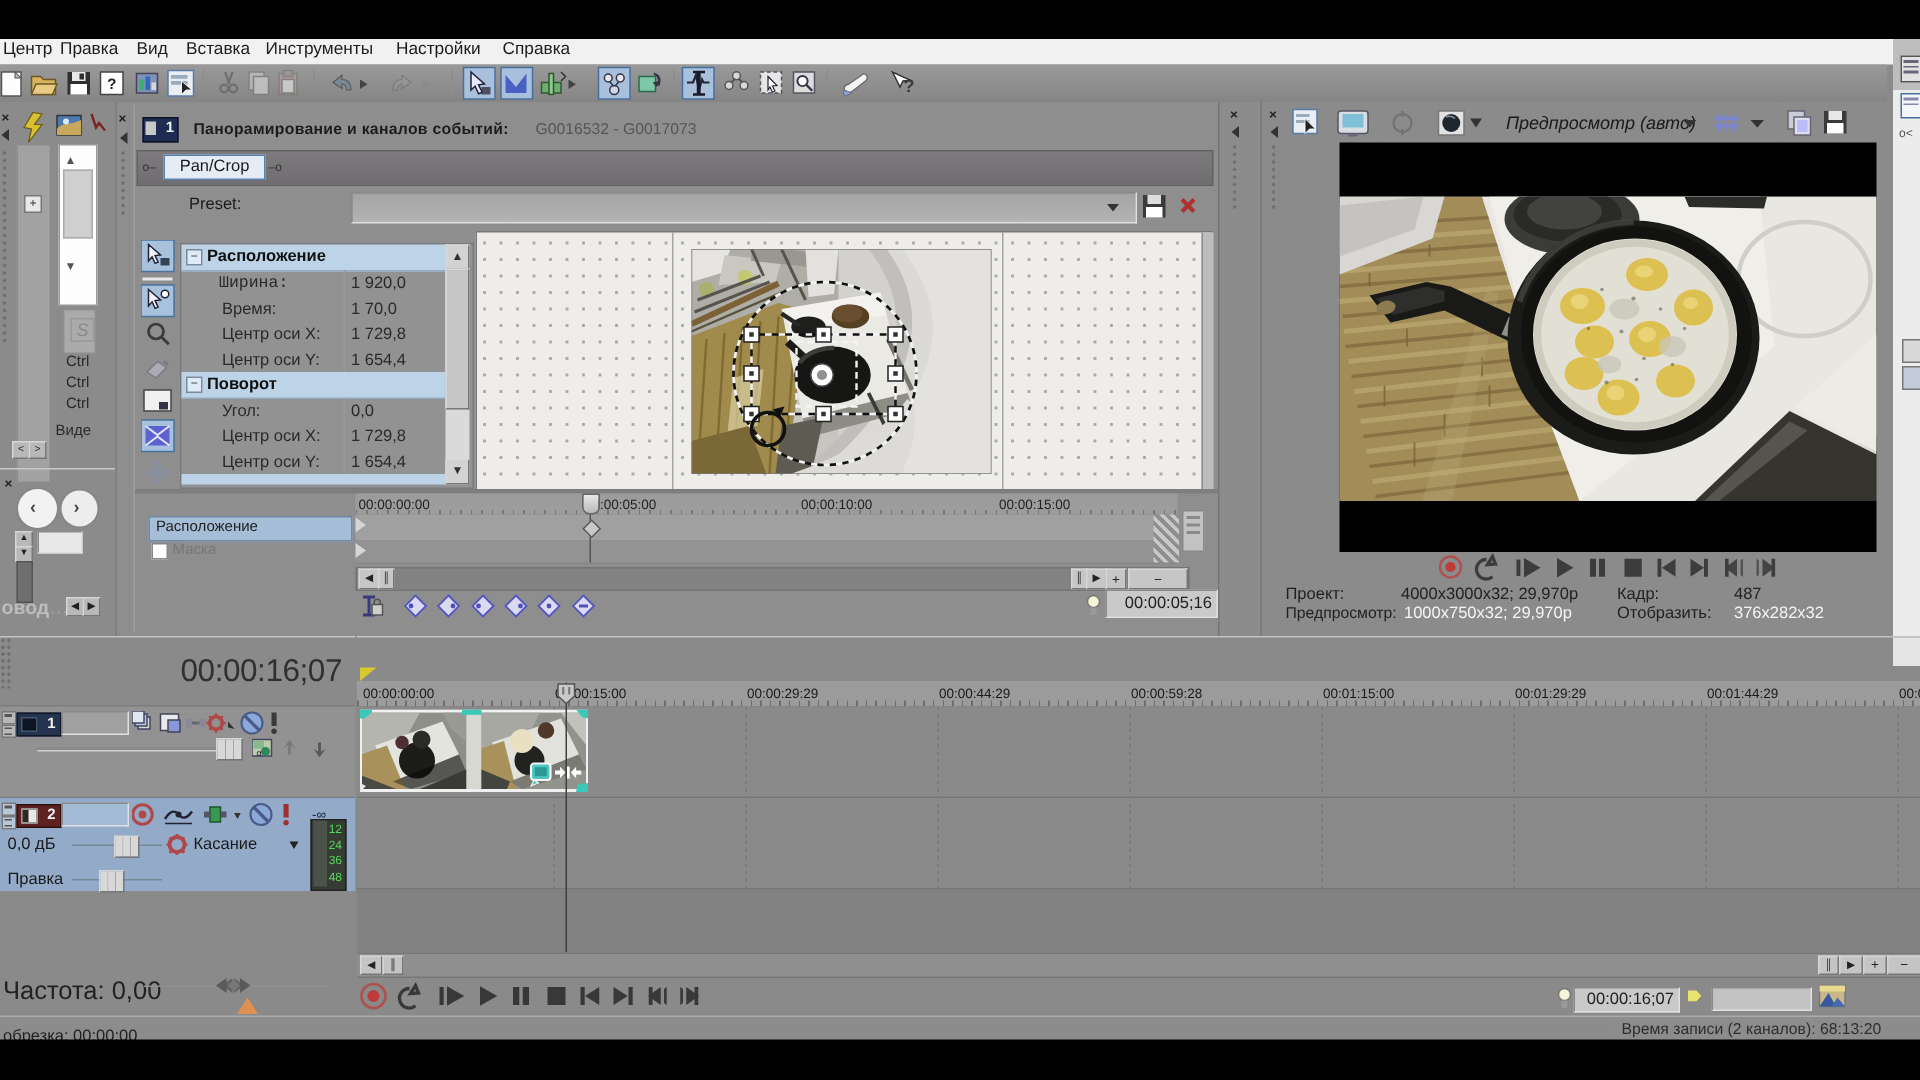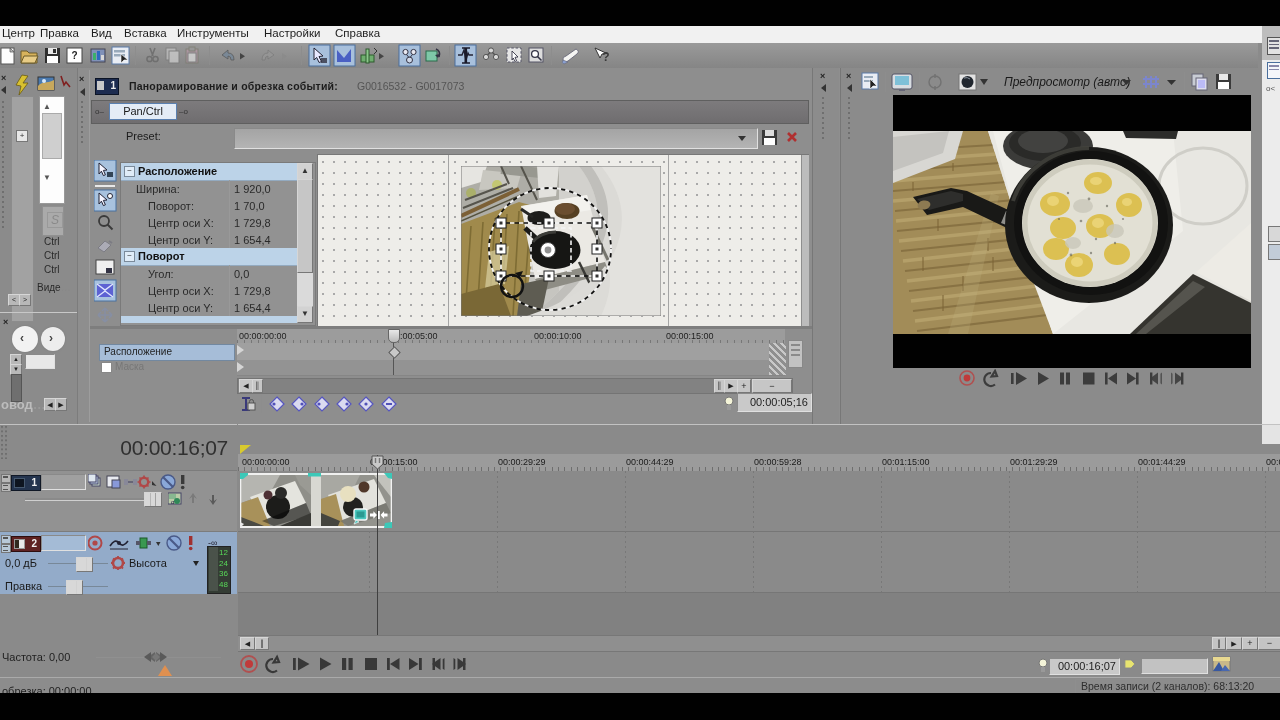--- a/index.html
+++ b/index.html
@@ -221,7 +221,7 @@
         <span style="position:absolute;right:2px;top:1px;color:#eee;font-size:10px;font-weight:bold;">1</span>
         <span style="position:absolute;left:1px;top:2px;width:7px;height:9px;background:#c8c8c8;"></span>
       </div>
-    <div class="abs txt" style="left:51px;top:12px;font-size:10.5px;font-weight:bold;letter-spacing:.2px;">Панорамирование и обрезка событий:</div>
+    <div class="abs txt" style="left:51px;top:12px;font-size:10.5px;font-weight:bold;letter-spacing:.2px;">Панорамирование и каналов событий:</div>
     <div class="abs" style="left:279px;top:12px;font-size:10.5px;color:#555;">G0016532 - G0017073</div>
 
     <div class="abs" style="left:13px;top:32px;width:716px;height:22px;background:linear-gradient(#7d7b7d,#6f6d6f);border:1px solid #5f5f5f;"></div>

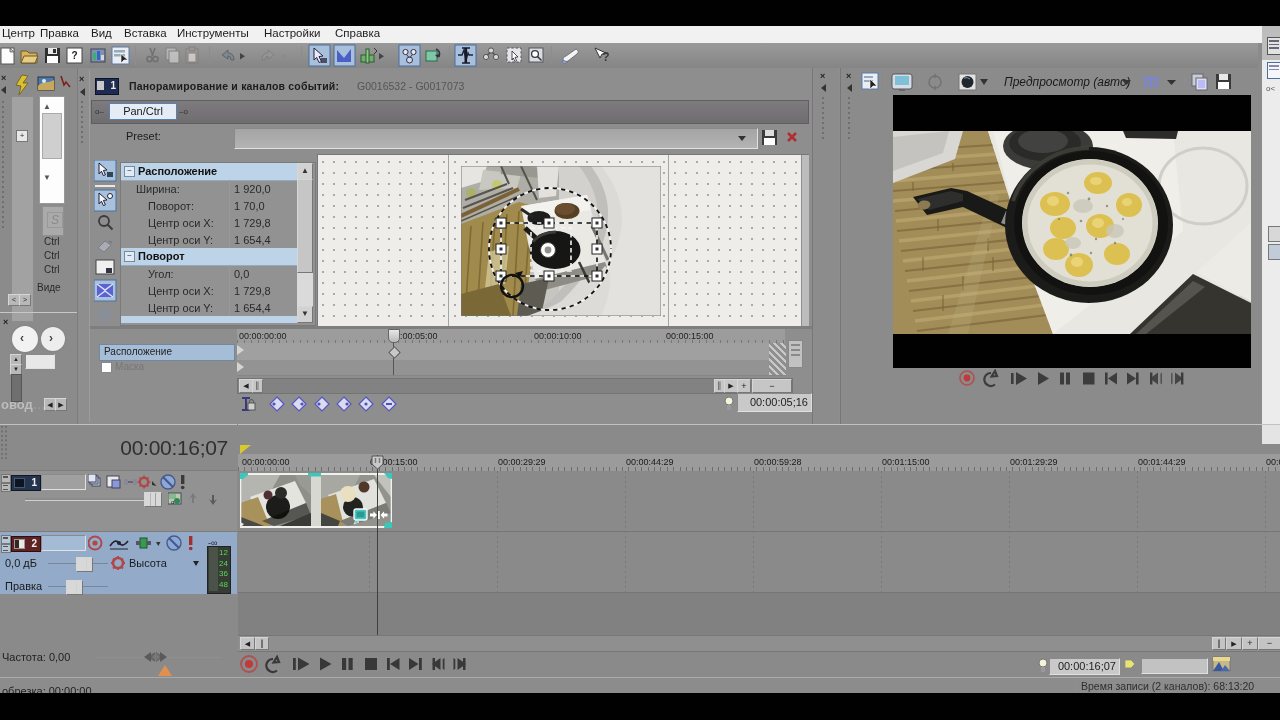--- a/index.html
+++ b/index.html
@@ -226,7 +226,7 @@
 
     <div class="abs" style="left:13px;top:32px;width:716px;height:22px;background:linear-gradient(#7d7b7d,#6f6d6f);border:1px solid #5f5f5f;"></div>
     <div class="abs" style="left:17px;top:39px;width:9px;height:8px;color:#333;font-size:8px;">o–</div>
-    <div class="abs" style="left:31px;top:35px;width:66px;height:15px;background:#e4ecf6;border:1px solid #5a80b0;font-size:11px;color:#1a1a1a;text-align:center;line-height:15px;">Pan/Ctrl</div>
+    <div class="abs" style="left:31px;top:35px;width:66px;height:15px;background:#e4ecf6;border:1px solid #5a80b0;font-size:11px;color:#1a1a1a;text-align:center;line-height:15px;">Pan/Crop</div>
     <div class="abs" style="left:101px;top:39px;width:12px;height:8px;color:#333;font-size:8px;">–o</div>
 
     <div class="abs txt" style="left:48px;top:62px;font-size:11px;">Preset:</div>

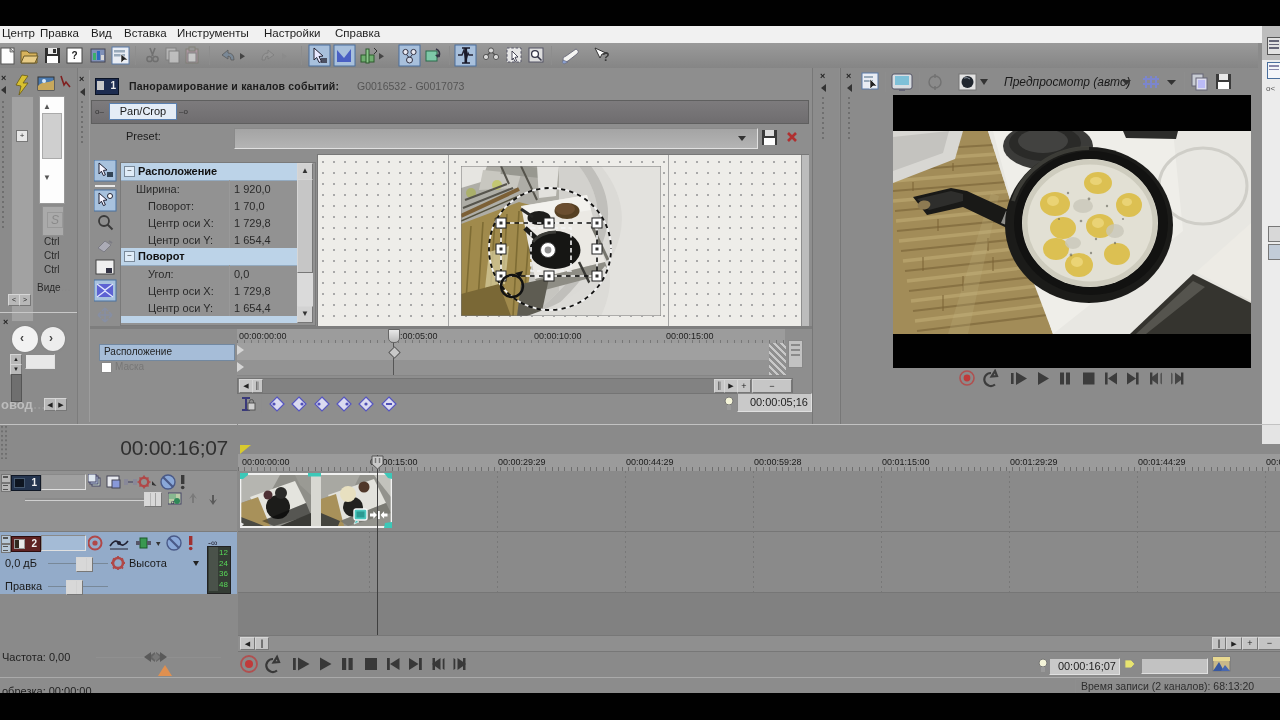--- a/index.html
+++ b/index.html
@@ -273,7 +273,7 @@
           <span style="position:absolute;left:17px;top:2px;font-size:11px;font-weight:bold;color:#111;">Расположение</span>
         </div>
       <div class="abs" style="left:0;top:17px;width:176px;height:68px;font-size:11px;color:#2a2a2a;">
-        <div class="abs" style="left:15px;top:3px;">Ширина:</div>
+        <div class="abs" style="left:25px;top:3px;font-family:Liberation Mono, monospace;">Ширина:</div>
           <div class="abs" style="left:113px;top:3px;">1 920,0</div>
         <div class="abs" style="left:27px;top:20px;">Поворот:</div>
           <div class="abs" style="left:113px;top:20px;">1 70,0</div>

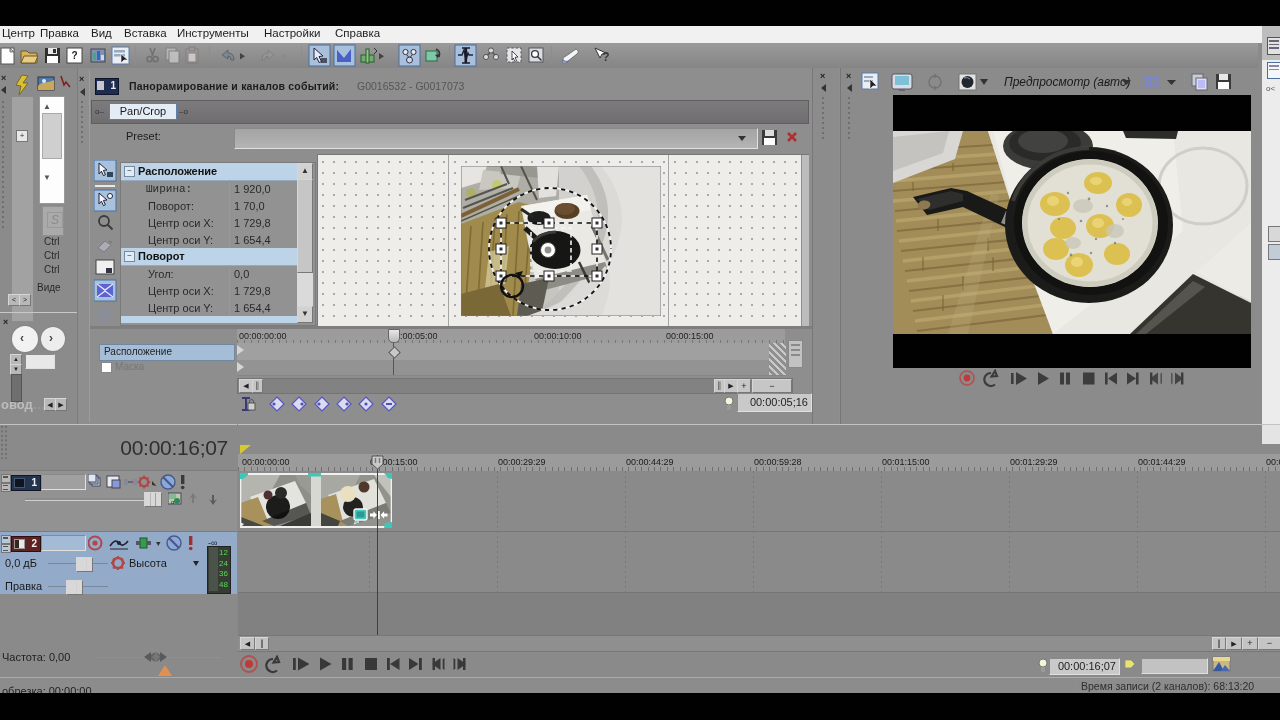--- a/index.html
+++ b/index.html
@@ -275,7 +275,7 @@
       <div class="abs" style="left:0;top:17px;width:176px;height:68px;font-size:11px;color:#2a2a2a;">
         <div class="abs" style="left:25px;top:3px;font-family:Liberation Mono, monospace;">Ширина:</div>
           <div class="abs" style="left:113px;top:3px;">1 920,0</div>
-        <div class="abs" style="left:27px;top:20px;">Поворот:</div>
+        <div class="abs" style="left:27px;top:20px;">Время:</div>
           <div class="abs" style="left:113px;top:20px;">1 70,0</div>
         <div class="abs" style="left:27px;top:37px;">Центр оси X:</div>
           <div class="abs" style="left:113px;top:37px;">1 729,8</div>

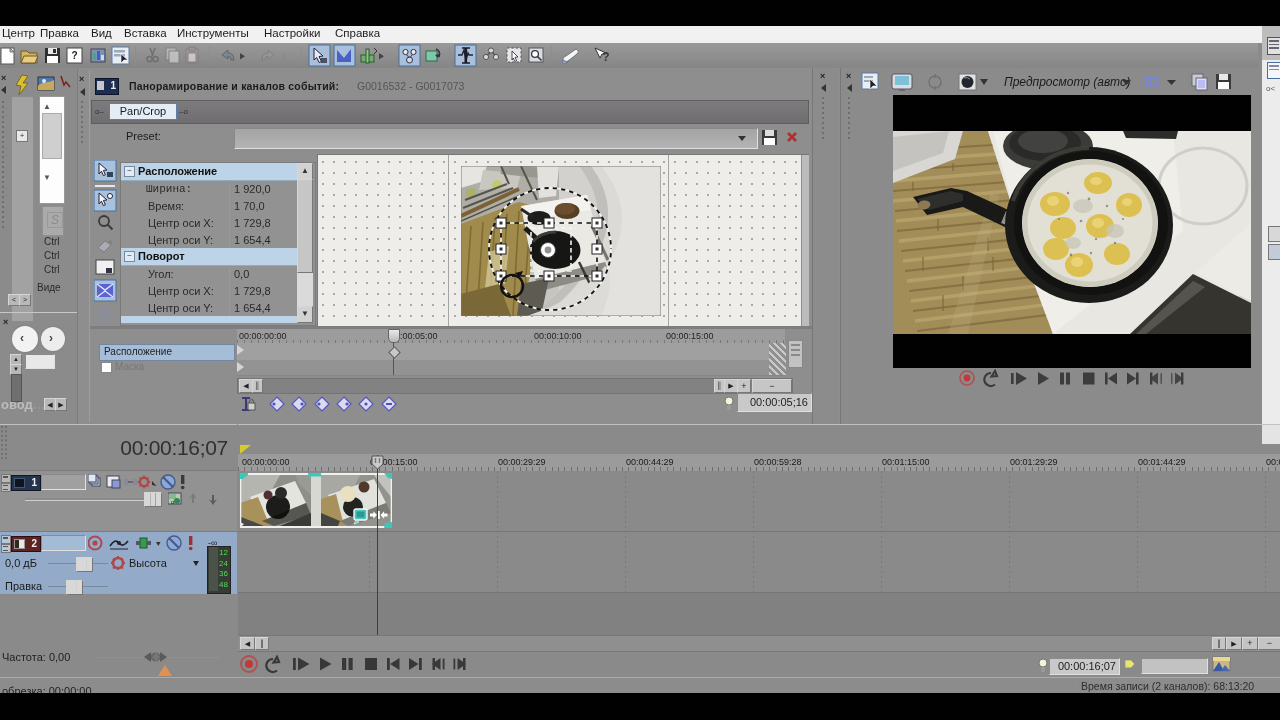--- a/index.html
+++ b/index.html
@@ -631,6 +631,16 @@
         </g>
     </svg>
 
+    <div class="abs" style="left:0;top:322px;width:422px;height:26px;font-size:11px;color:#222;">
+      <div class="abs" style="left:16px;top:0;">Проект:</div>
+        <div class="abs" style="left:93px;top:0;">4000x3000x32; 29,970p</div>
+      <div class="abs" style="left:237px;top:0;">Кадр:</div>
+        <div class="abs" style="left:315px;top:0;">487</div>
+      <div class="abs" style="left:16px;top:13px;font-size:10.5px;">Предпросмотр:</div>
+        <div class="abs" style="left:95px;top:13px;color:#f4f4f4;">1000x750x32; 29,970p</div>
+      <div class="abs" style="left:237px;top:13px;">Отобразить:</div>
+        <div class="abs" style="left:315px;top:13px;color:#f4f4f4;">376x282x32</div>
+    </div>
   </div>
   <div class="abs" id="rightstrip" style="left:1262px;top:26px;width:18px;height:419px;background:#ececec;">
     <div class="abs" style="left:0;top:0;width:18px;height:34px;background:#bdbdbd;"></div>

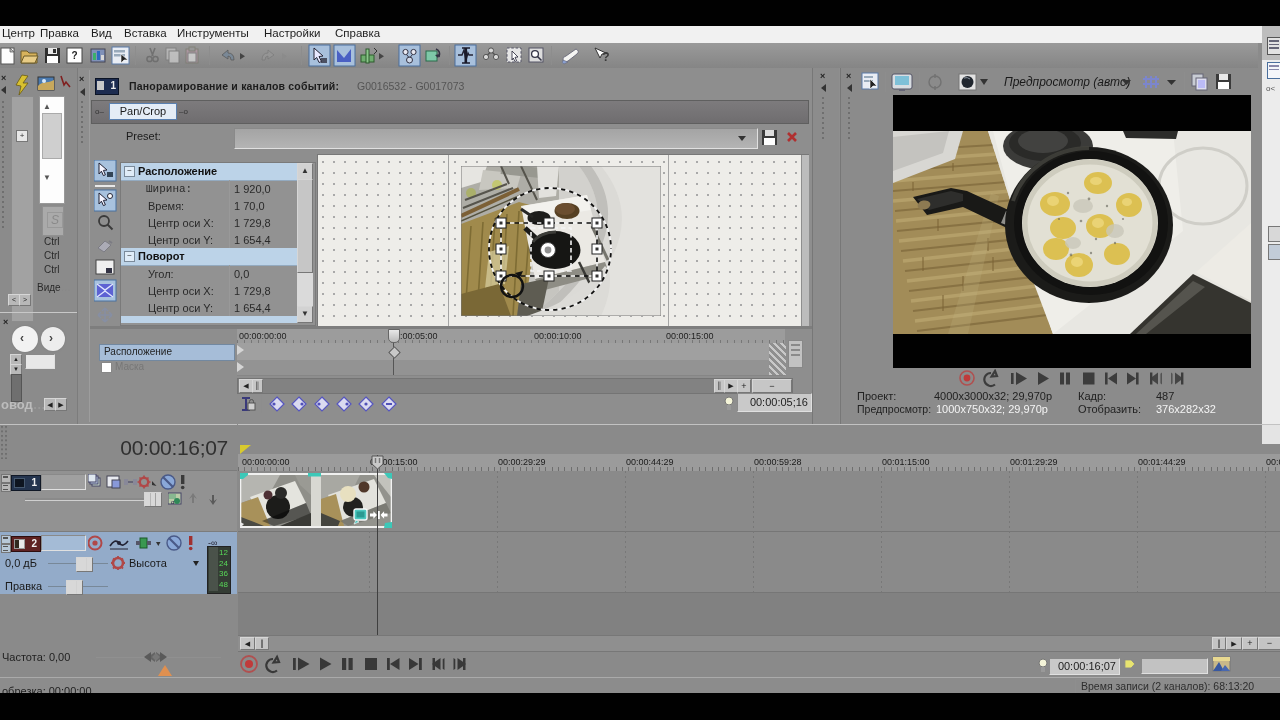--- a/index.html
+++ b/index.html
@@ -772,7 +772,7 @@
               <path d="M8 0v3M8 11v3M1 7h3M12 7h3M3 2.5l2 2M11 10.5l2 2M13 2.5l-2 2M5 10.5l-2 2"></path>
             </g>
           </svg>
-        <div class="abs" style="left:129px;top:25px;font-size:11px;color:#1a1a1a;">Высота</div>
+        <div class="abs" style="left:129px;top:25px;font-size:11px;color:#1a1a1a;">Касание</div>
         <div class="abs" style="left:193px;top:29px;width:0;height:0;border-left:3.5px solid transparent;border-right:3.5px solid transparent;border-top:5px solid #222;"></div>
         <div class="abs" style="left:5px;top:48px;font-size:11px;color:#1a1a1a;">Правка</div>
         <div class="abs" style="left:48px;top:54px;width:60px;height:1px;background:#788898;"></div>

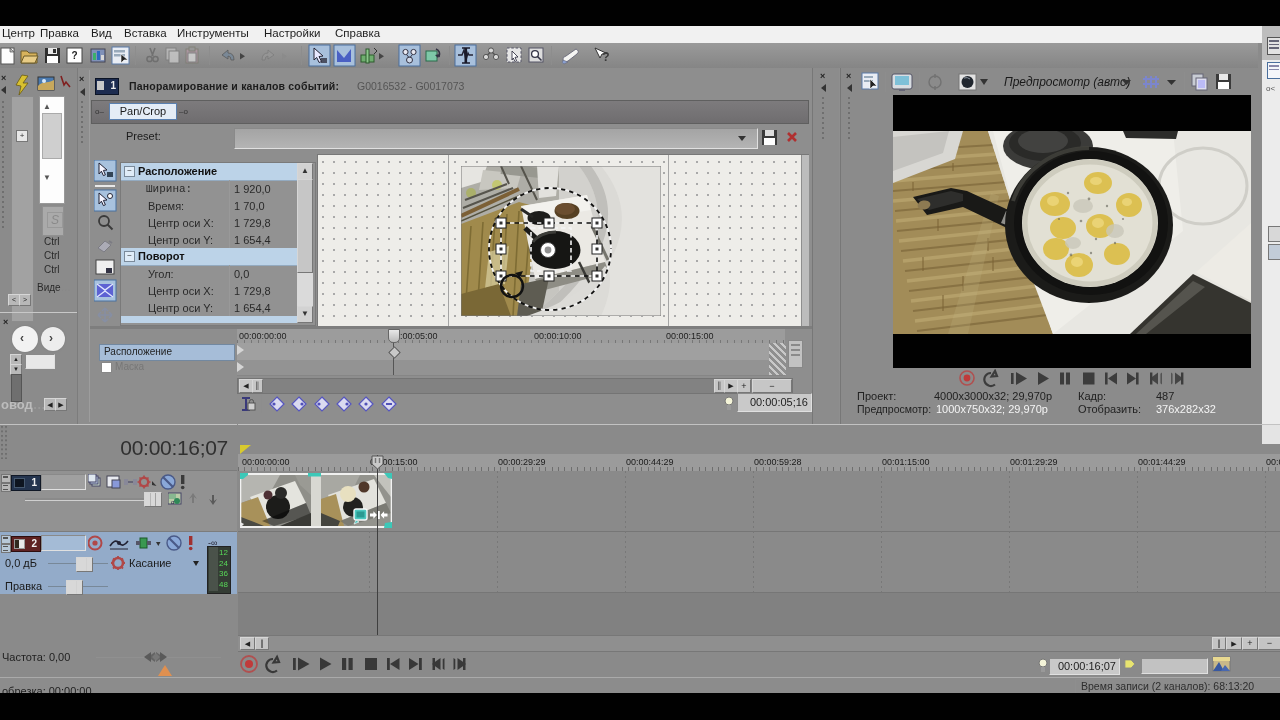--- a/index.html
+++ b/index.html
@@ -783,7 +783,7 @@
         </div>
       </div>
 
-      <div class="abs" style="left:2px;top:226px;font-size:11px;color:#222;">Частота: 0,00</div>
+      <div class="abs" style="left:2px;top:226px;font-size:17px;color:#222;">Частота: 0,00</div>
       <div class="abs" style="left:96px;top:232px;width:125px;height:1px;background:#909090;"></div>
       <svg class="abs" style="left:140px;top:225px;" width="32" height="14" viewBox="0 0 32 14">
           <g fill="#5a5a5a">

